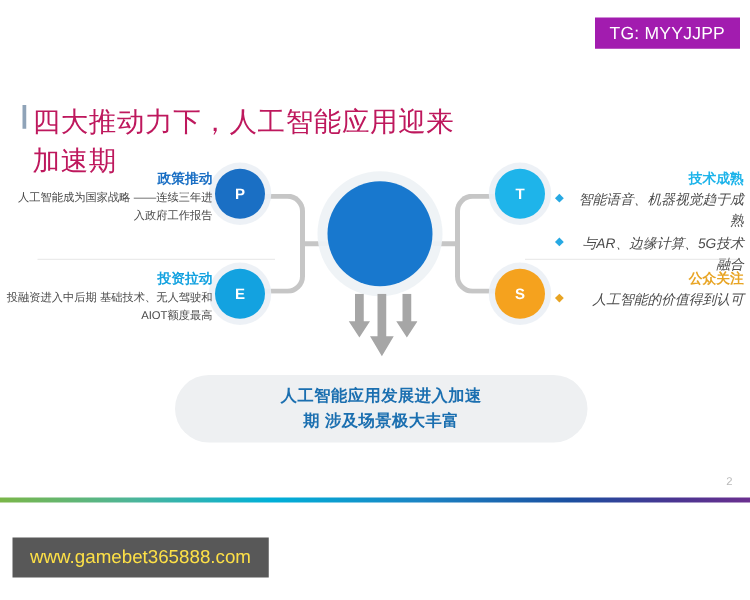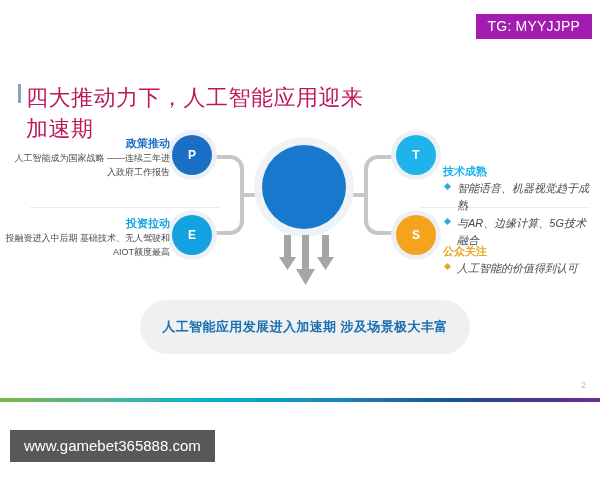--- a/index.html
+++ b/index.html
@@ -156,7 +156,7 @@
   .lb2 .sblock-head { color: #13a2e0; padding-left: 40px; }
 
   
-  .right-block { text-align: left; margin-top: 28px; }
+  .right-block { text-align: right; }
   .rb1 { left: 443px; top: 136px; width: 152px; }
   .rb2 { left: 443px; top: 216px; width: 152px; }
   .rb1 .sblock-head { color: #1eb4ea; }

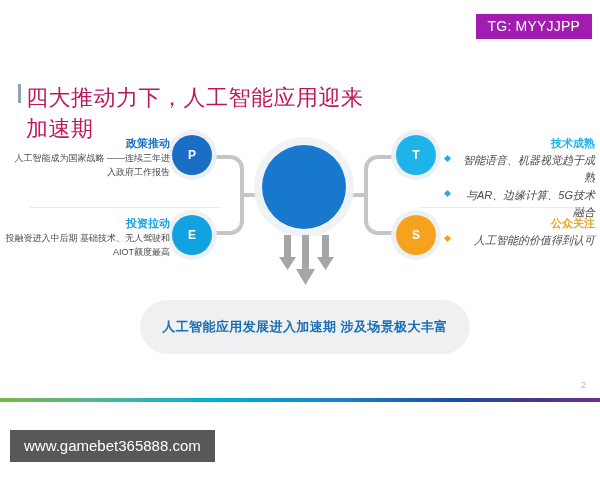--- a/index.html
+++ b/index.html
@@ -201,7 +201,7 @@
     background: #eef0f2;
     border-radius: 27px;
     display: flex;
-    flex-direction: row;
+    flex-direction: column;
     align-items: center;
     justify-content: center;
   }

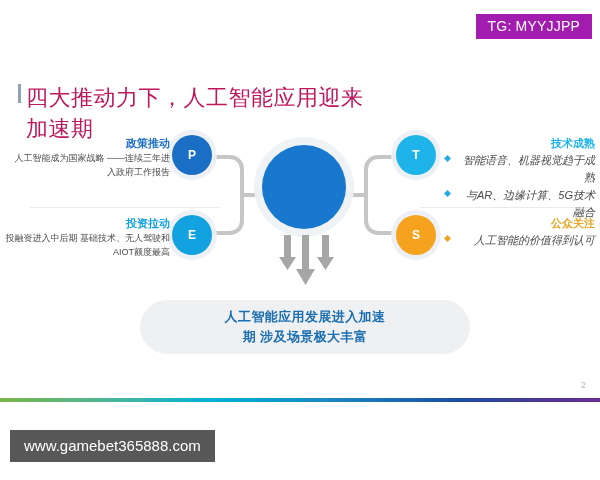--- a/index.html
+++ b/index.html
@@ -34,7 +34,7 @@
     left: 10px;
     bottom: 18px;
     background: #585858;
-    color: #ffffff;
+    color: #fde047;
     font-size: 15px;
     padding: 8px 14px 9px 14px;
     line-height: 1;

